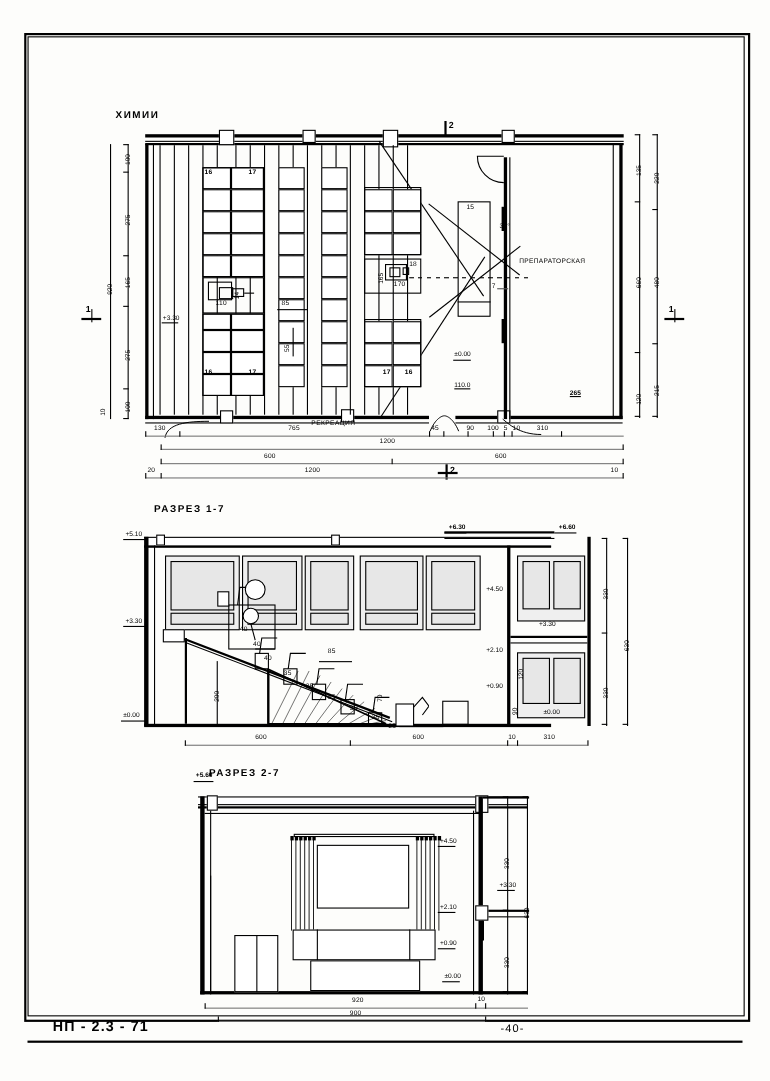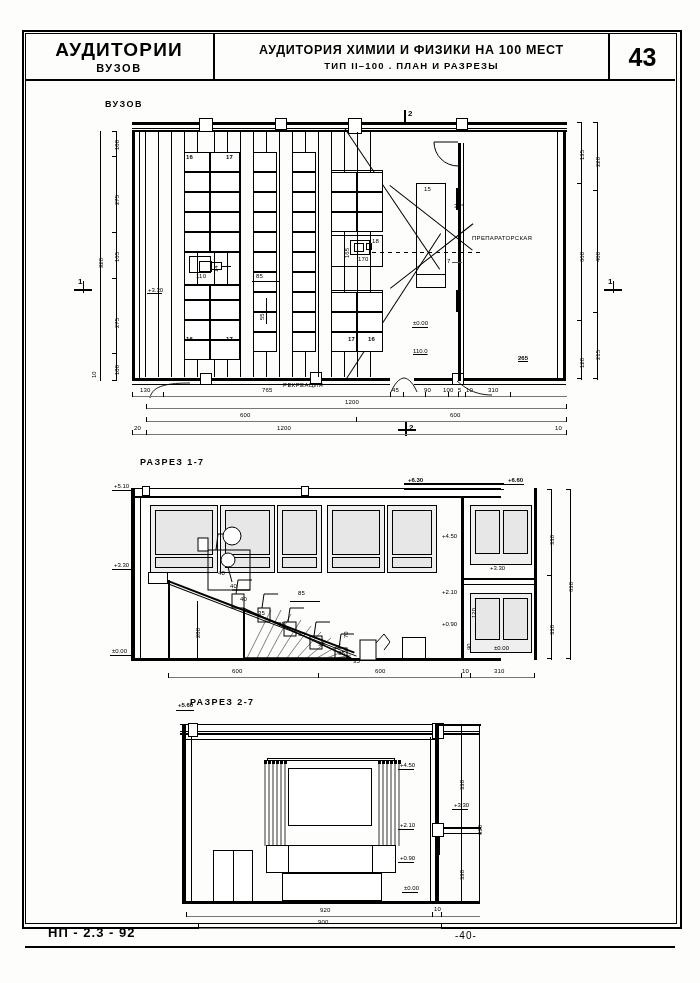--- a/index.html
+++ b/index.html
@@ -62,19 +62,6 @@
   <div class="frame"></div>
   <div class="frame-inner"></div>
 
-  <div class="titlebar">
-    <div class="tb-cell tb-left">
-      <div class="t-big">АУДИТОРИИ</div>
-      <div class="t-sub">ВУЗОВ</div>
-    </div>
-    <div class="tb-cell tb-mid">
-      <div class="t-m1">АУДИТОРИЯ ХИМИИ И ФИЗИКИ  НА 100 МЕСТ</div>
-      <div class="t-m2">ТИП  II–100 .      ПЛАН    И РАЗРЕЗЫ</div>
-    </div>
-    <div class="tb-cell tb-right">
-      <div class="t-num">43</div>
-    </div>
-  </div>
 
   <div class="lbl" style="left:105px;top:99px;">ВУЗОВ</div>
 

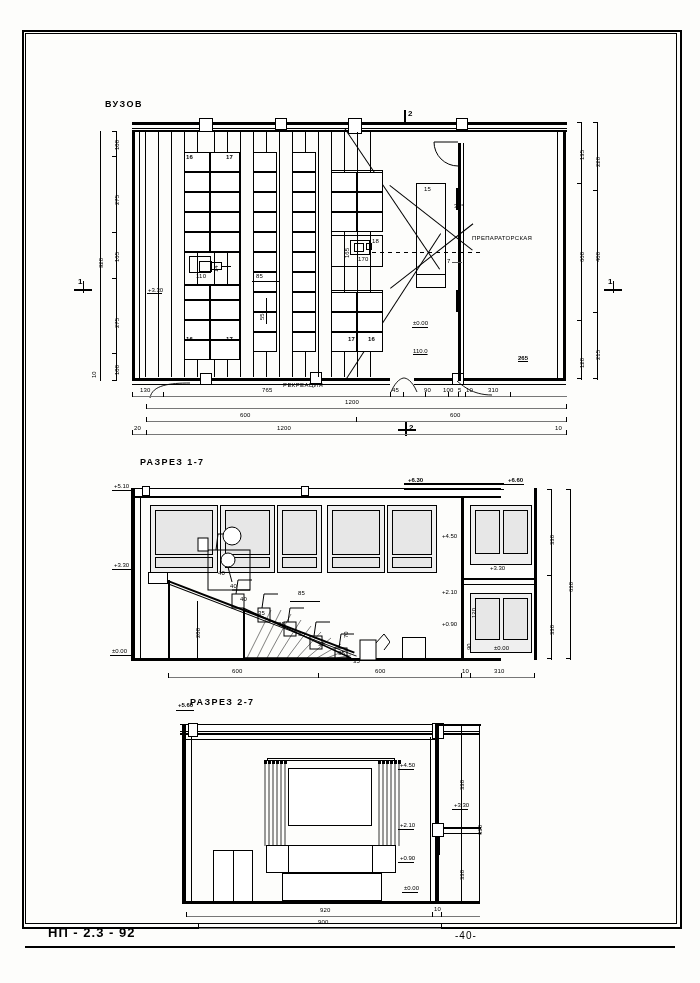--- a/index.html
+++ b/index.html
@@ -63,7 +63,7 @@
   <div class="frame-inner"></div>
 
 
-  <div class="lbl" style="left:105px;top:99px;">ВУЗОВ</div>
+  <div class="lbl" style="left:105px;top:99px;">ХИМИИ</div>
 
   <div class="wall" style="left:132px;top:122px;width:435px;height:3px;"></div>
   <div class="ln hl" style="left:132px;top:128px;width:435px;"></div>

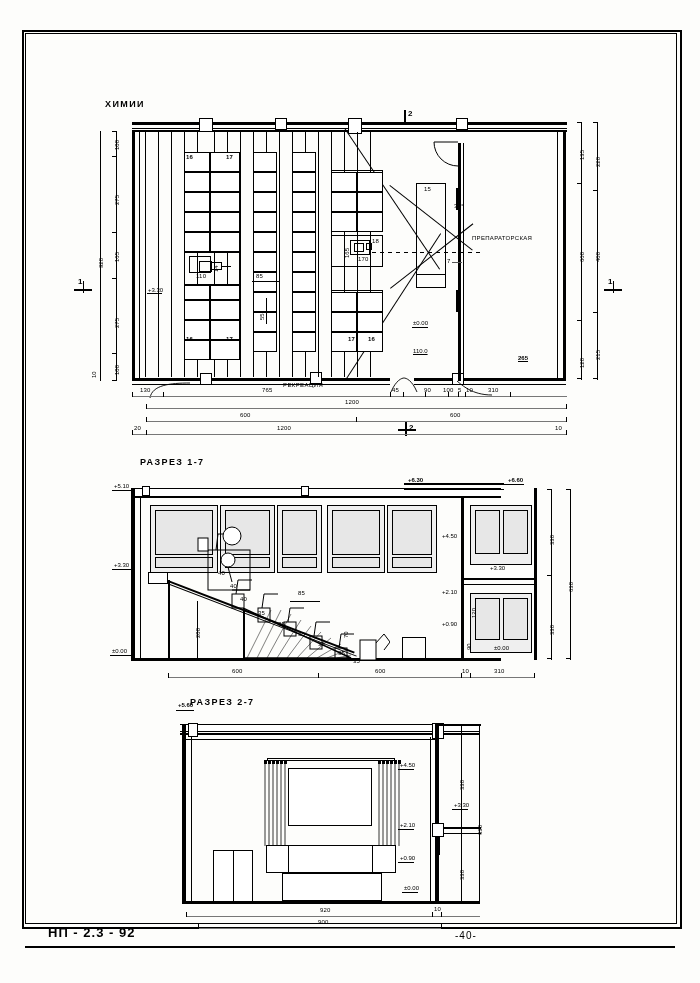--- a/index.html
+++ b/index.html
@@ -563,7 +563,7 @@
   <div class="dim" style="left:318px;top:919px;">900</div>
 
   <div class="ln hl2" style="left:25px;top:946px;width:650px;"></div>
-  <div class="footer-l" style="left:48px;top:925px;">НП - 2.3 - 92</div>
+  <div class="footer-l" style="left:48px;top:925px;">НП - 2.3 - 71</div>
   <div class="footer-r" style="left:455px;top:930px;">-40-</div>
 
 </div>

